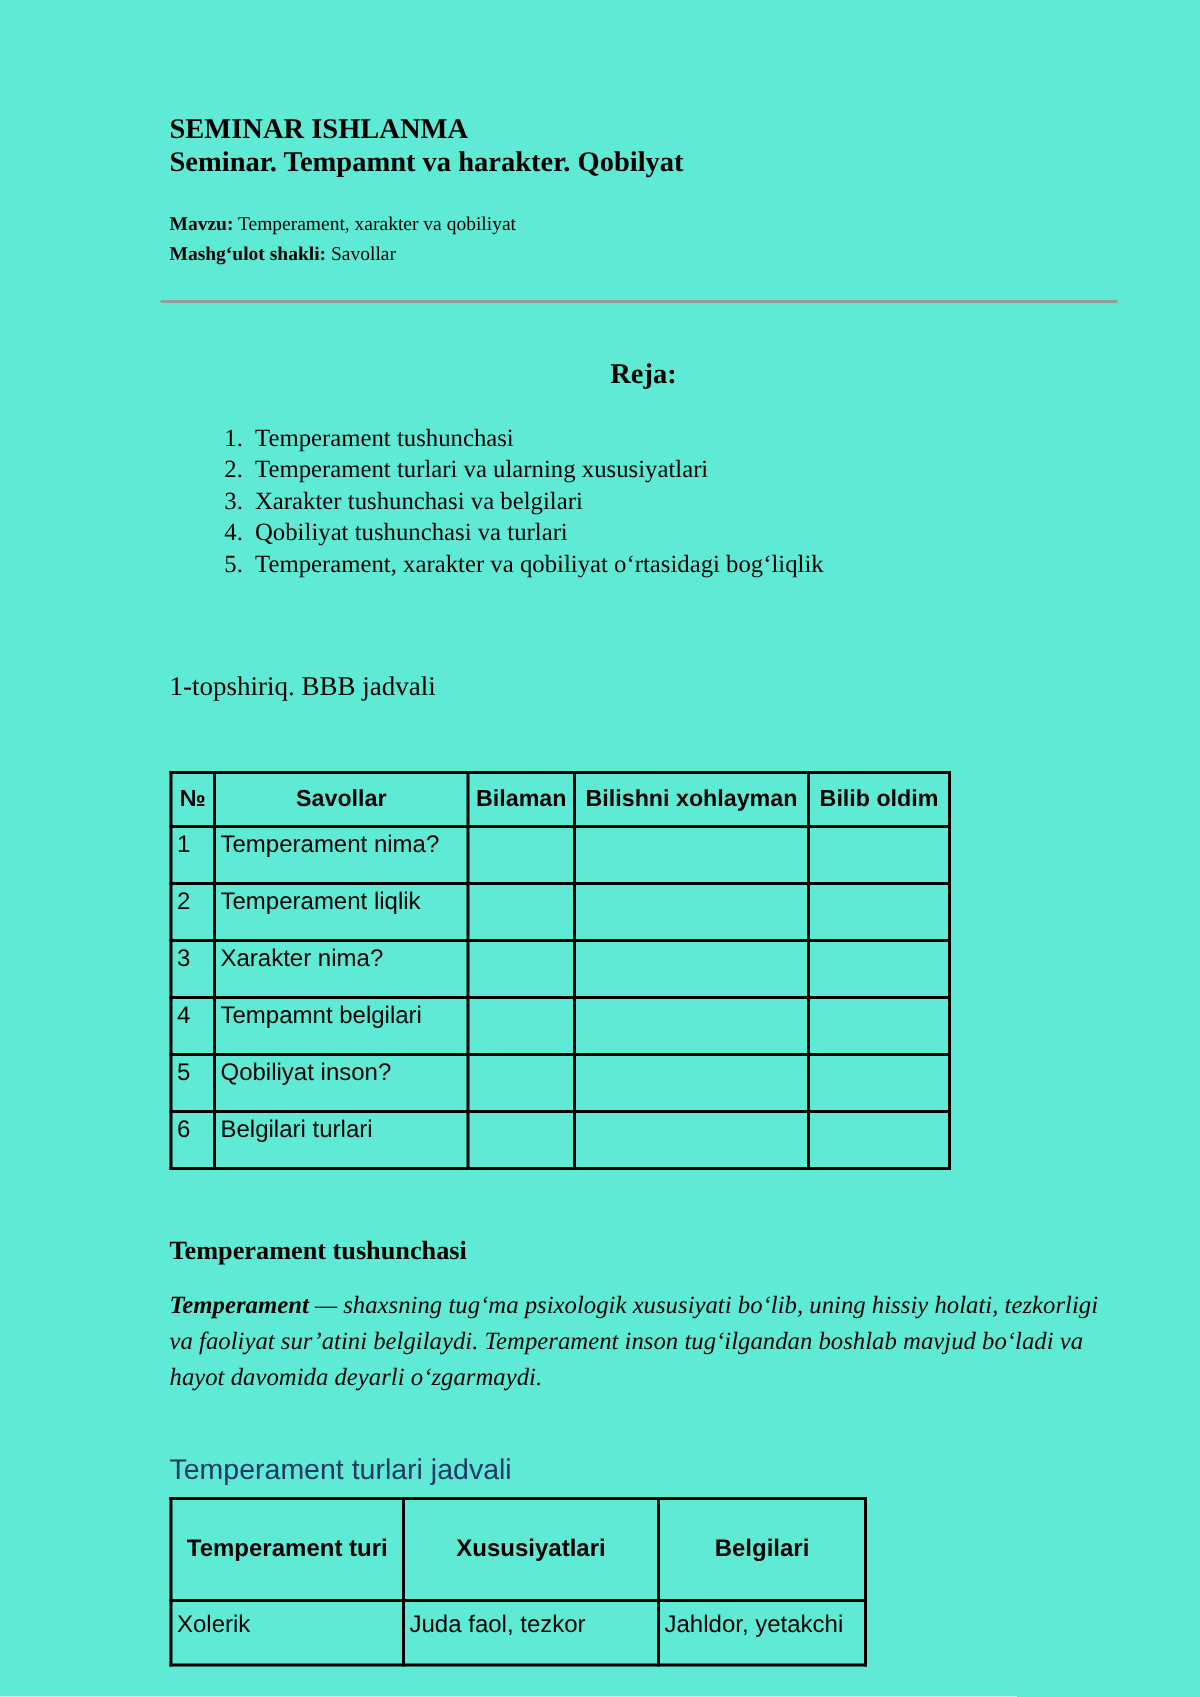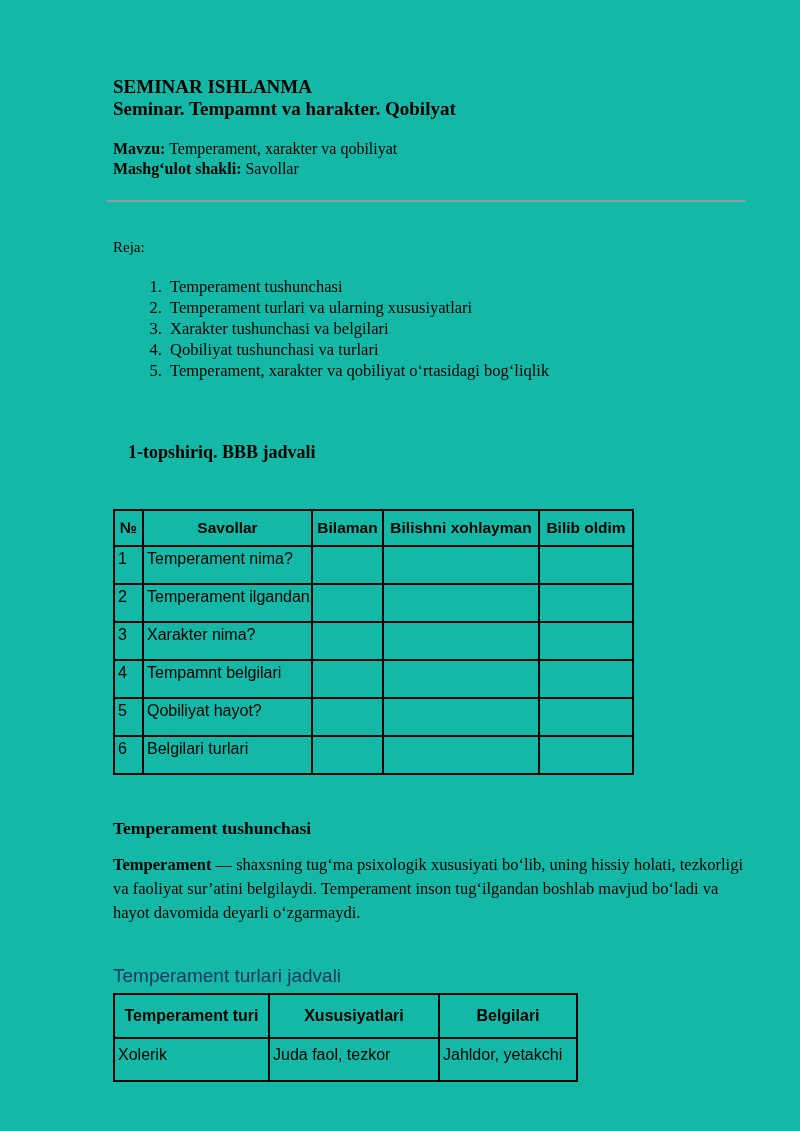--- a/index.html
+++ b/index.html
@@ -6,7 +6,7 @@
   .page {
     position:relative;
     width:800px; height:1131px;
-    background:#14b8a6;
+    background:#5eead4;
     color:#000;
     font-family:"Liberation Serif", serif;
     overflow:hidden;

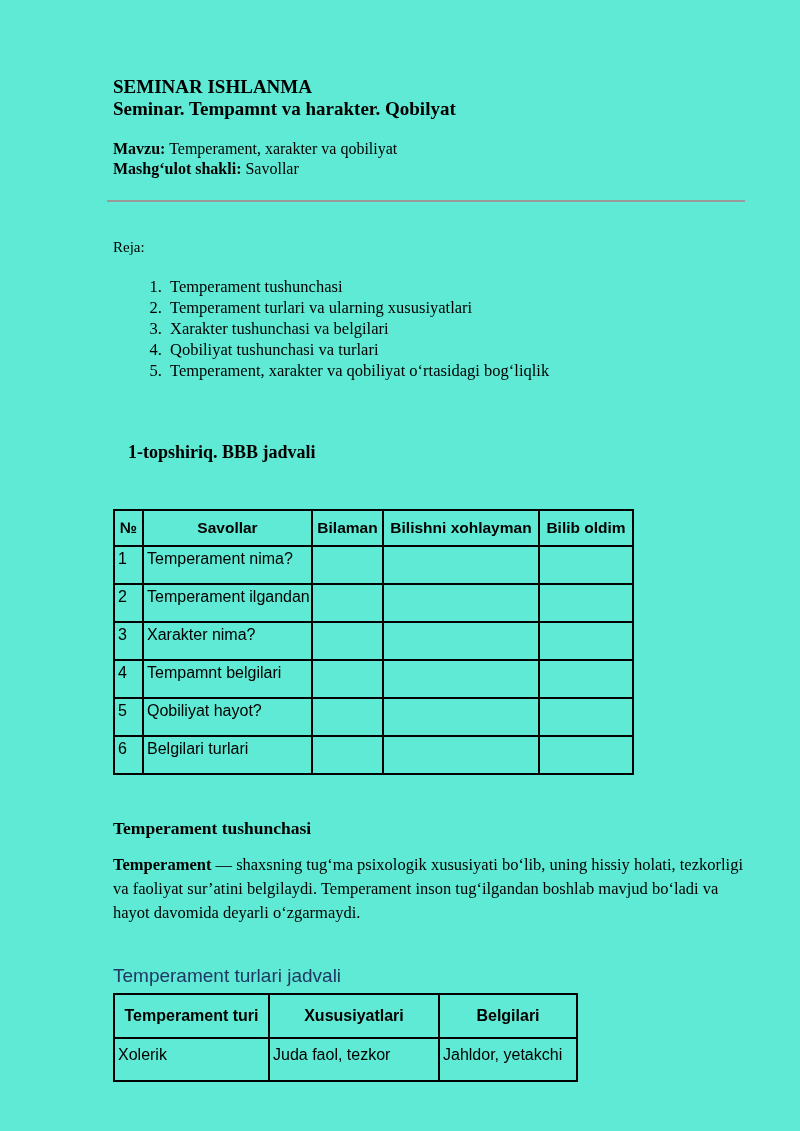--- a/index.html
+++ b/index.html
@@ -19,7 +19,7 @@
   }
   .title-block { margin-top:76px; }
   .meta-block { margin-top:19px; }
-  .meta-line { font-size:16px; line-height:19.5px; margin:0; }
+  .meta-line { font-size:13px; line-height:19.5px; margin:0; }
   .meta-label { font-weight:bold; }
   hr.rule {
     border:none; border-top:2px solid #9a9a9a;

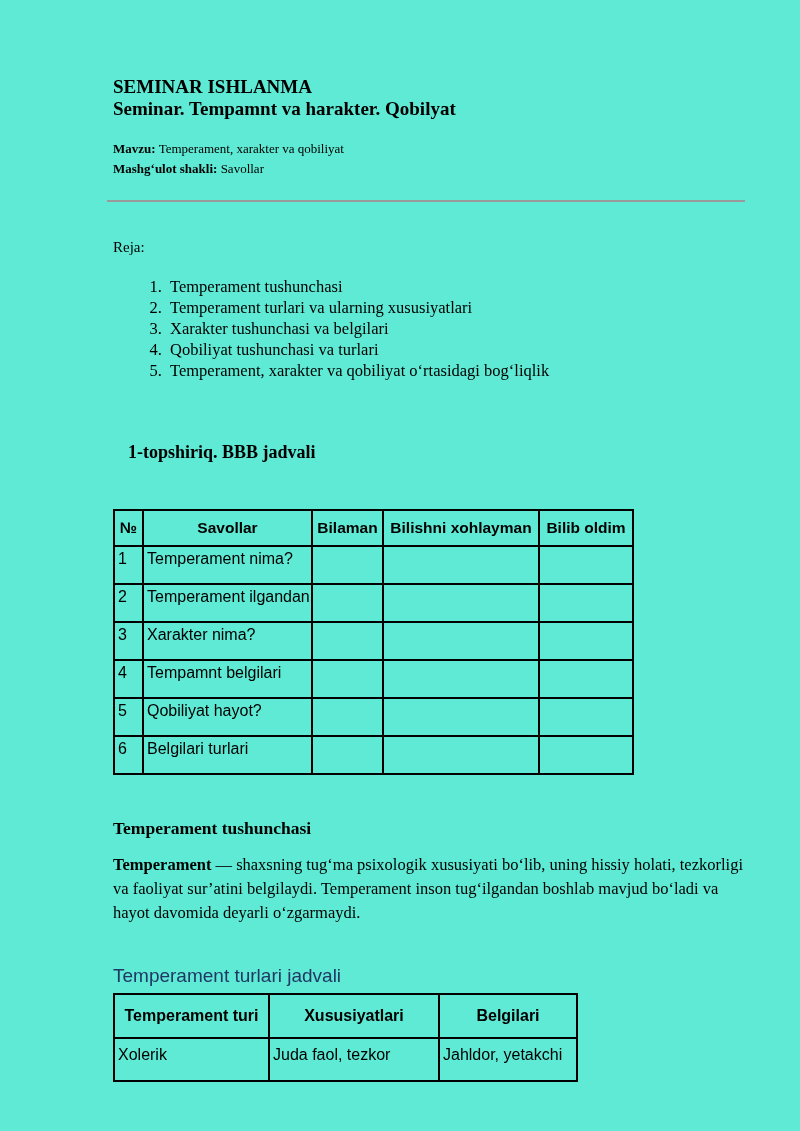--- a/index.html
+++ b/index.html
@@ -25,7 +25,7 @@
     border:none; border-top:2px solid #9a9a9a;
     margin:22px 0 0 -6px; width:638px;
   }
-  .reja-heading { font-size:15px; font-weight:normal; margin:37px 0 0 0; }
+  .reja-heading { font-size:19px; font-weight:bold; margin:37px 0 0 0;text-align:center; }
   ol.plan-list {
     margin:20px 0 0 0; padding-left:53px;
     font-size:16.5px; line-height:21px;

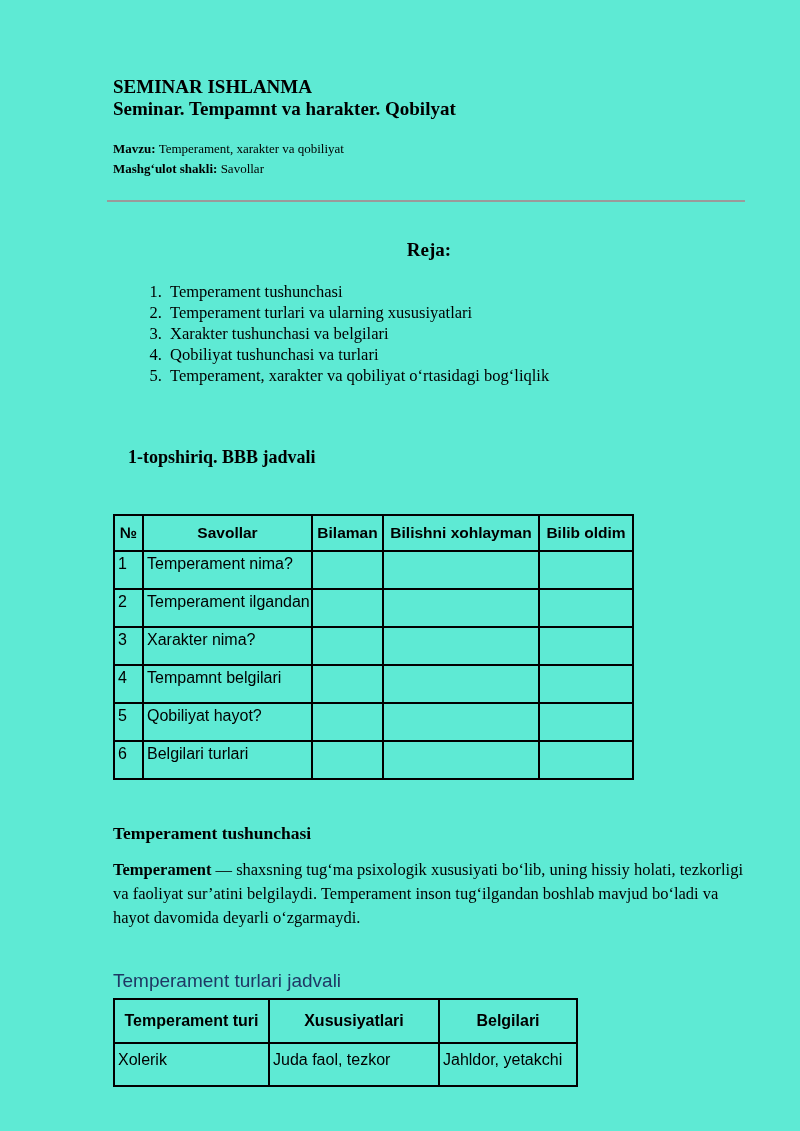--- a/index.html
+++ b/index.html
@@ -31,7 +31,7 @@
     font-size:16.5px; line-height:21px;
   }
   ol.plan-list li { padding-left:4px; }
-  .task-heading { font-size:18px; font-weight:bold; margin:61px 0 0 15px; }
+  .task-heading { font-size:18px; font-weight:normal; margin:61px 0 0 0; }
 
   table.doc-table {
     border-collapse:collapse; table-layout:fixed;

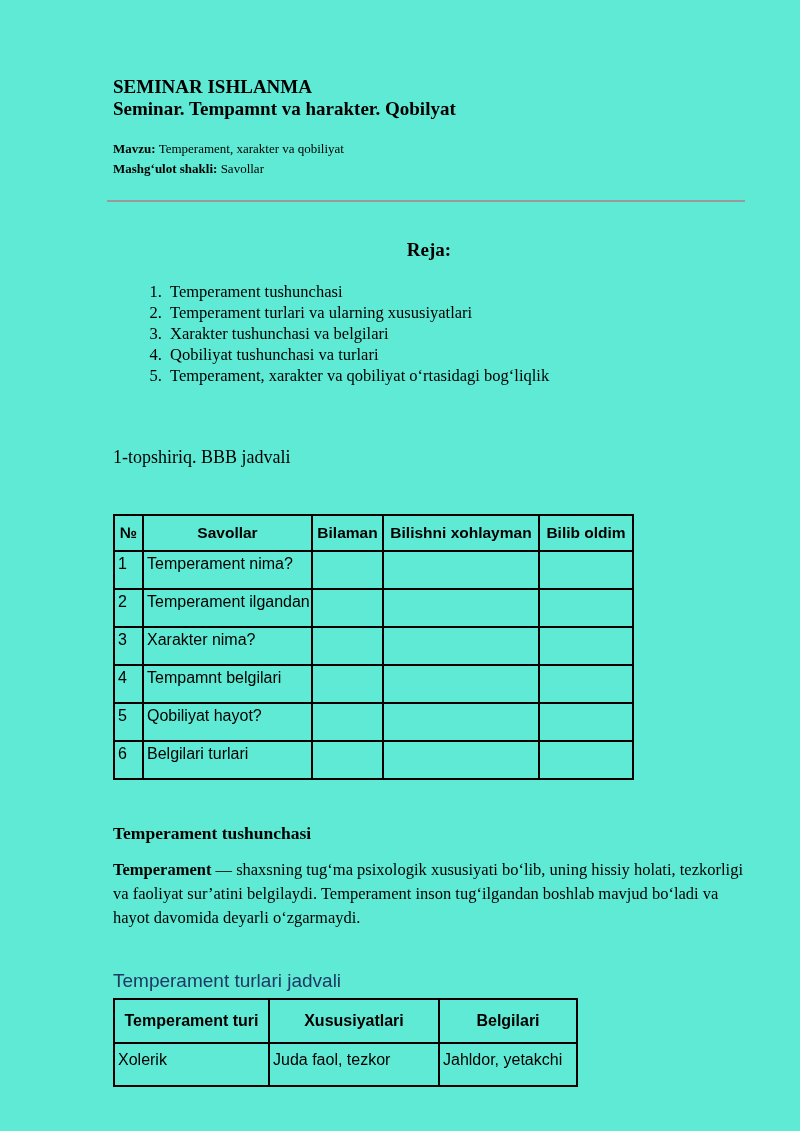--- a/index.html
+++ b/index.html
@@ -126,7 +126,7 @@
         </tr>
         <tr>
           <td>2</td>
-          <td>Temperament ilgandan</td>
+          <td>Temperament liqlik</td>
           <td></td>
           <td></td>
           <td></td>

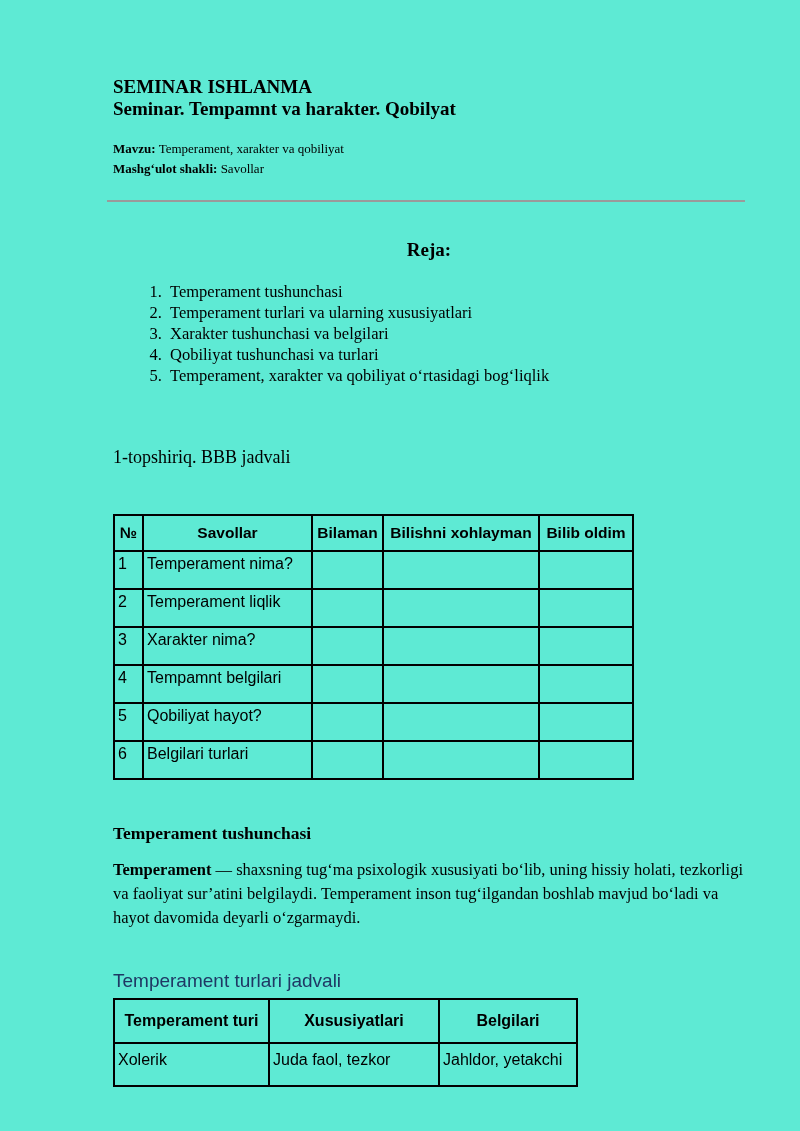--- a/index.html
+++ b/index.html
@@ -147,7 +147,7 @@
         </tr>
         <tr>
           <td>5</td>
-          <td>Qobiliyat hayot?</td>
+          <td>Qobiliyat inson?</td>
           <td></td>
           <td></td>
           <td></td>

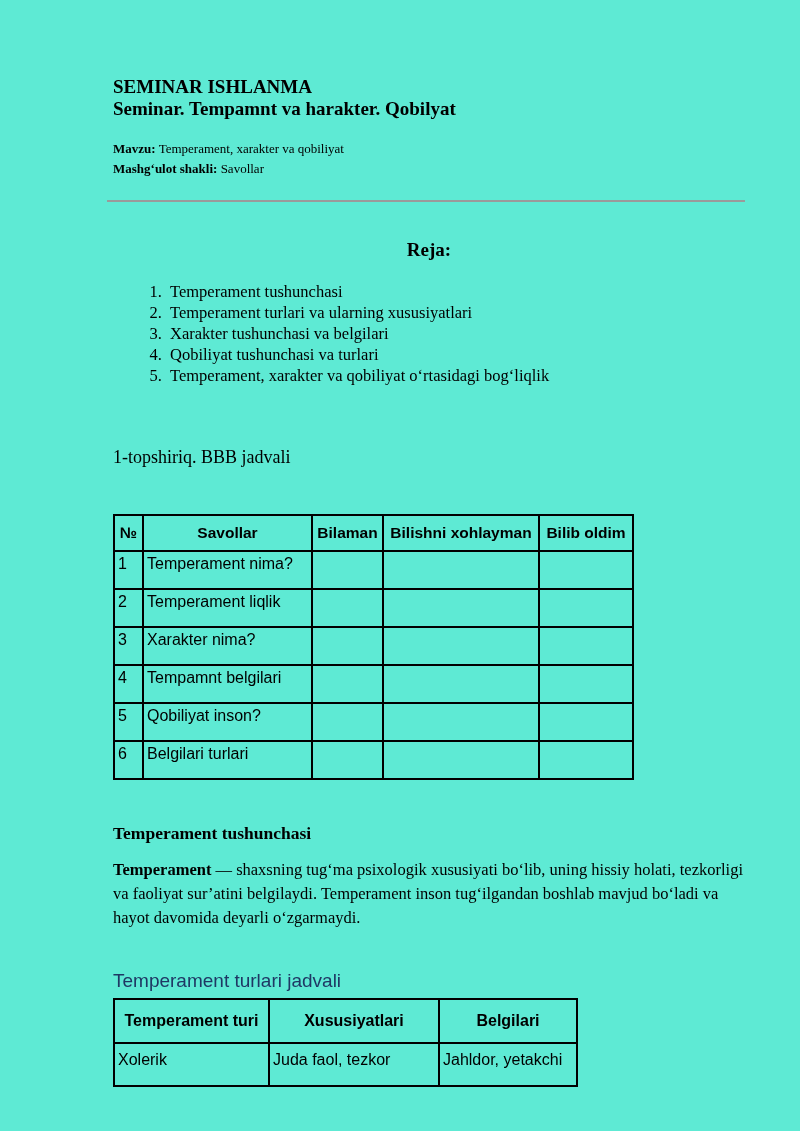--- a/index.html
+++ b/index.html
@@ -52,7 +52,7 @@
   }
   .section-heading { font-size:17.5px; font-weight:bold; margin:43px 0 0 0; }
   .body-para {
-    font-size:16.5px; line-height:24px; margin:14px 0 0 0;
+    font-size:16.5px; line-height:24px; margin:14px 0 0 0;font-style:italic;
   }
   .body-para .lead-bold { font-weight:bold; }
   .types-heading {

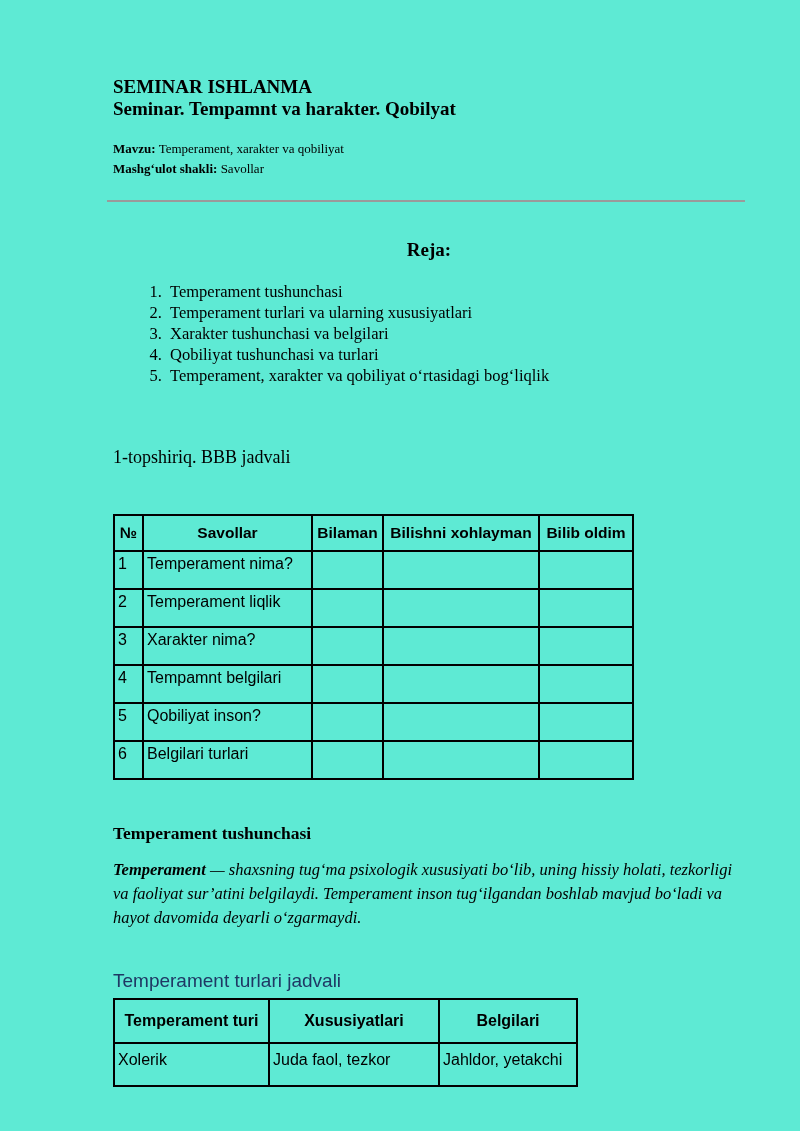--- a/index.html
+++ b/index.html
@@ -62,7 +62,7 @@
   table.types { margin-top:6px; width:463px; }
   table.types th {
     font-size:16px; font-weight:bold; text-align:center;
-    vertical-align:middle; height:34px; padding:4px 2px;
+    vertical-align:middle; height:34px; padding:16px 2px;
   }
   table.types td {
     font-size:16px; vertical-align:top; text-align:left;

